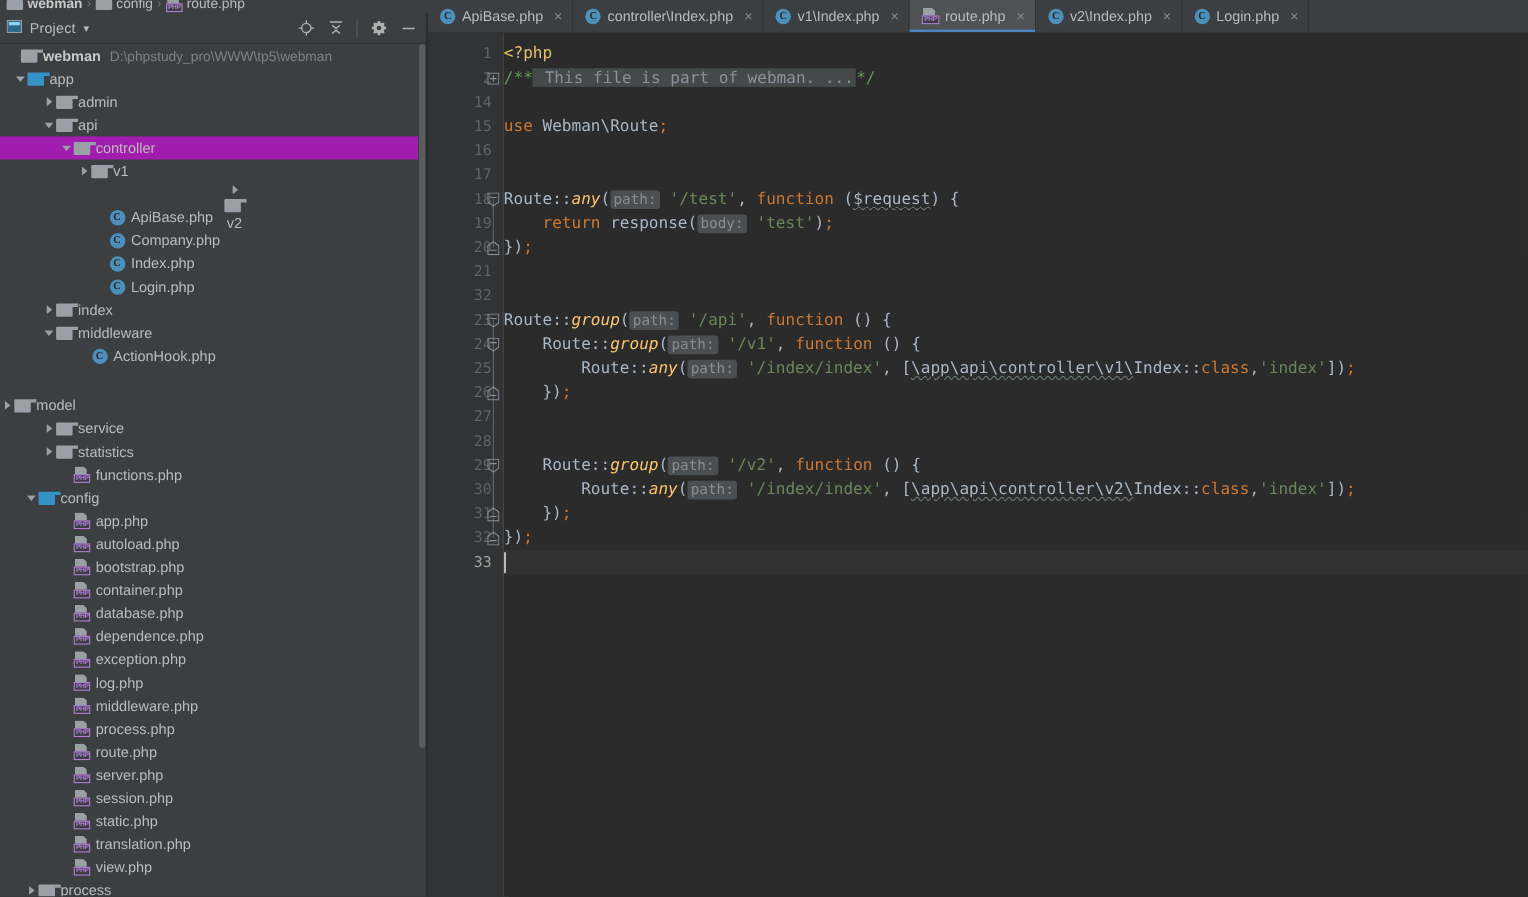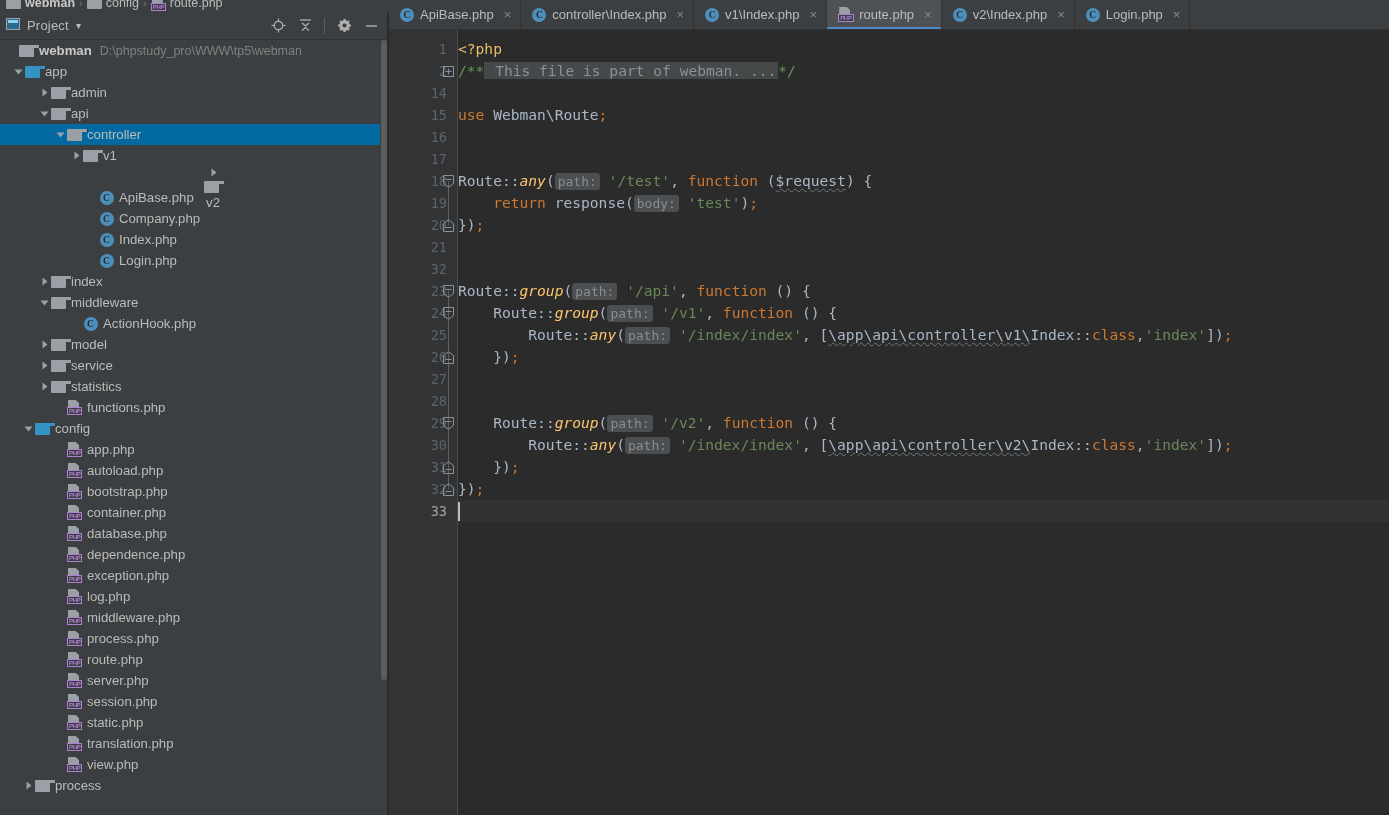--- a/index.html
+++ b/index.html
@@ -45,7 +45,7 @@
     position: relative; height: 21px; display: flex; align-items: center;
     color: #bbbbbb; white-space: nowrap; cursor: default;
   }
-  .row.selected { background: #0369a1; }
+  .row.selected { background: #a21caf; }
   .row .arrow { width: 12px; height: 12px; flex: 0 0 12px; display:flex; align-items:center; justify-content:center; }
   .row .arrow svg { display:block; }
   .row .ico { width: 17px; flex: 0 0 17px; display: flex; align-items: center; justify-content: center; margin-right: 4px; }

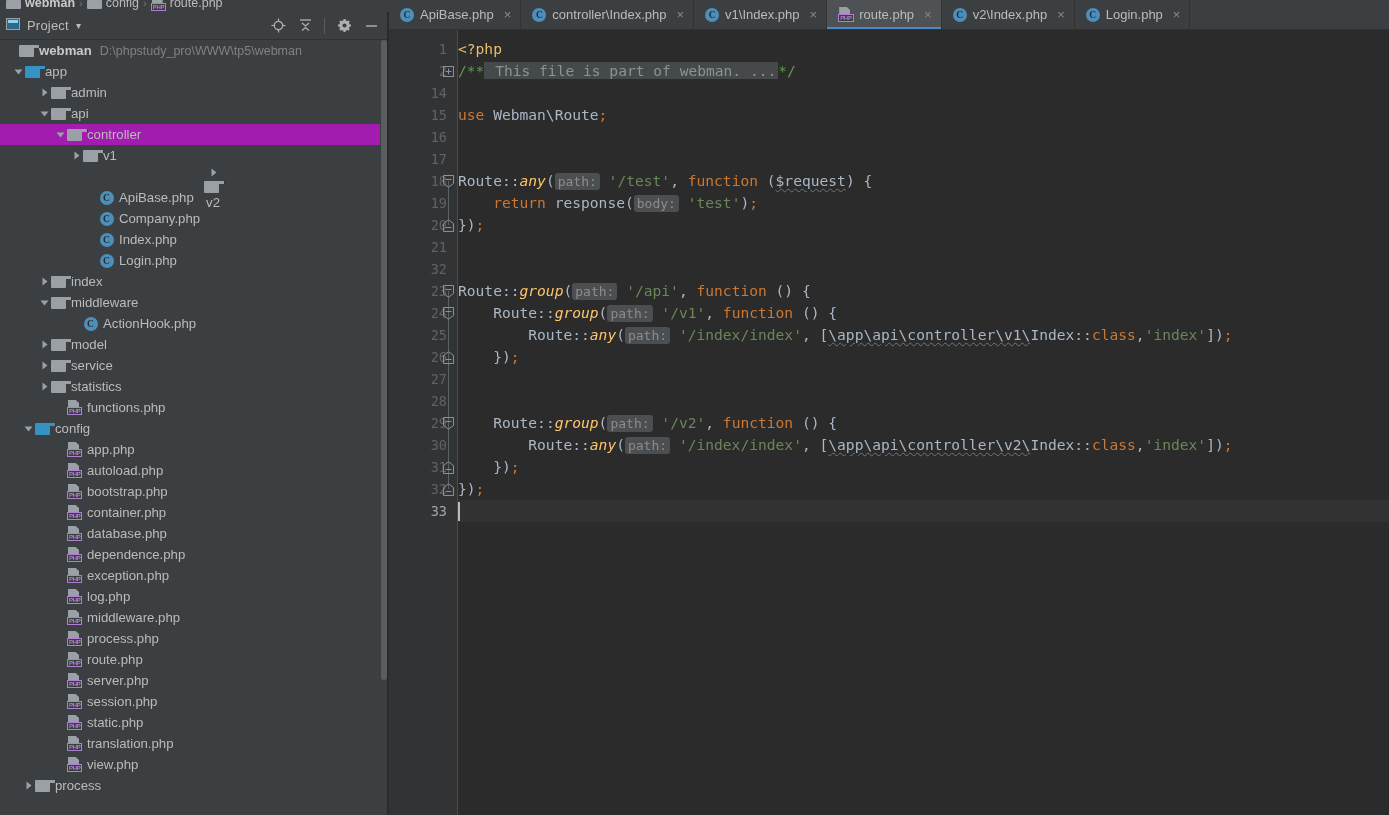--- a/index.html
+++ b/index.html
@@ -372,7 +372,7 @@
         </span>
         <span class="label">ActionHook.php</span>
       </div>
-      <div class="row" style="padding-left: 38px;">
+      <div class="row" style=" margin-top: 24px;">
         <span class="arrow">
           <svg width="9" height="9" viewBox="0 0 9 9">
             <polygon points="2.5,0.5 7.5,4.5 2.5,8.5" fill="#9aa0a6"></polygon>

